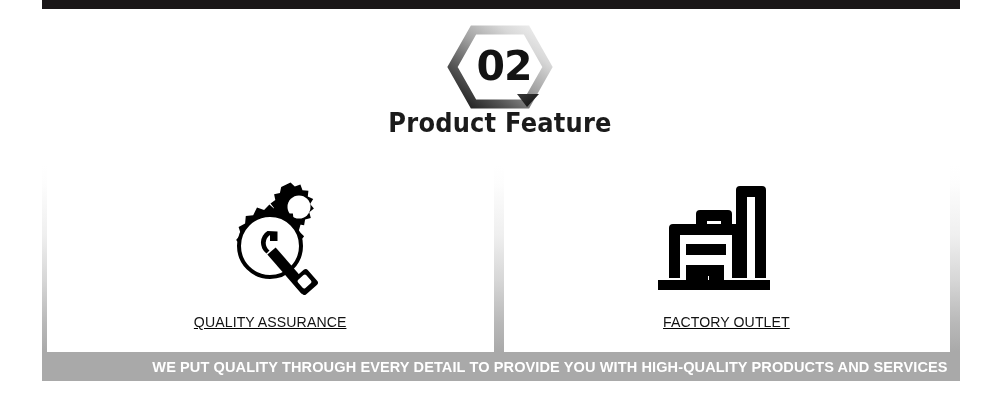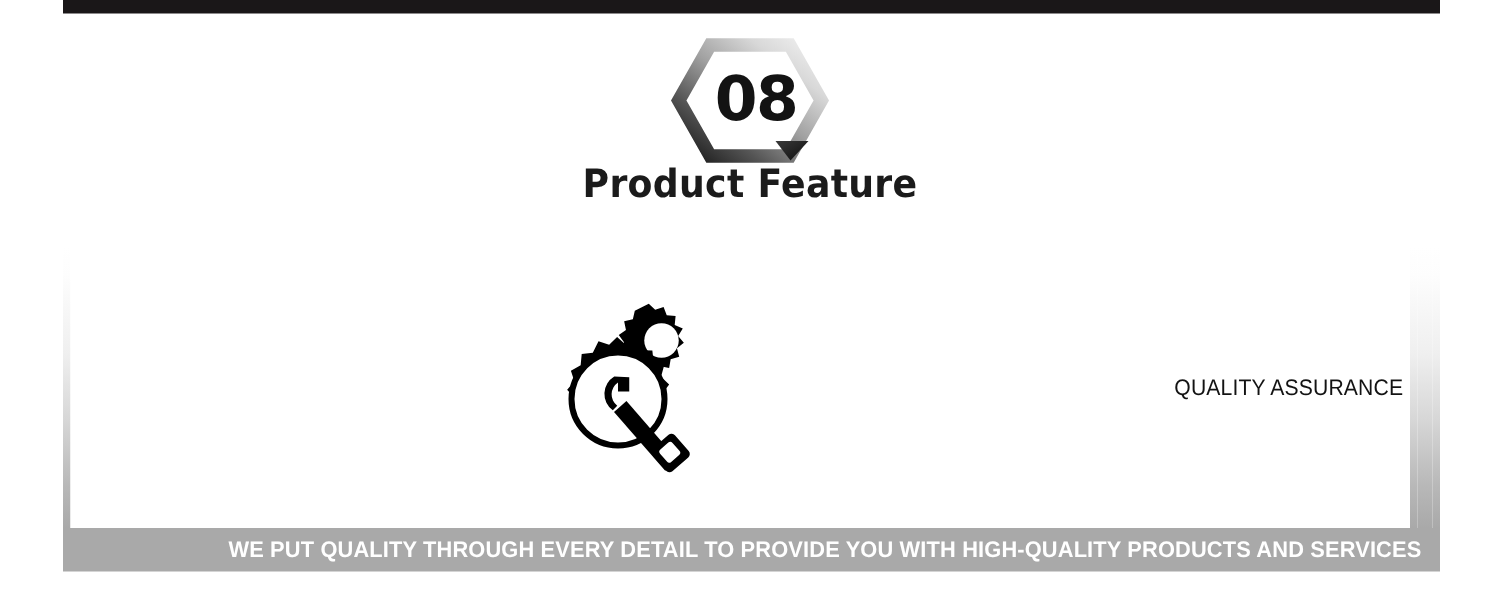--- a/index.html
+++ b/index.html
@@ -173,7 +173,7 @@
         <path d="M26.5 5 L79.5 5 L100.5 42 L79.5 79 L26.5 79 L5.5 42 Z" fill="none" stroke="url(#hexgrad)" stroke-width="9" stroke-linejoin="miter"></path>
         <path d="M70 69 L92 69 L80 82 Z" fill="url(#arrgrad)"></path>
       </svg>
-      <div class="badge-num">08</div>
+      <div class="badge-num">02</div>
     </div>
   </div>
 

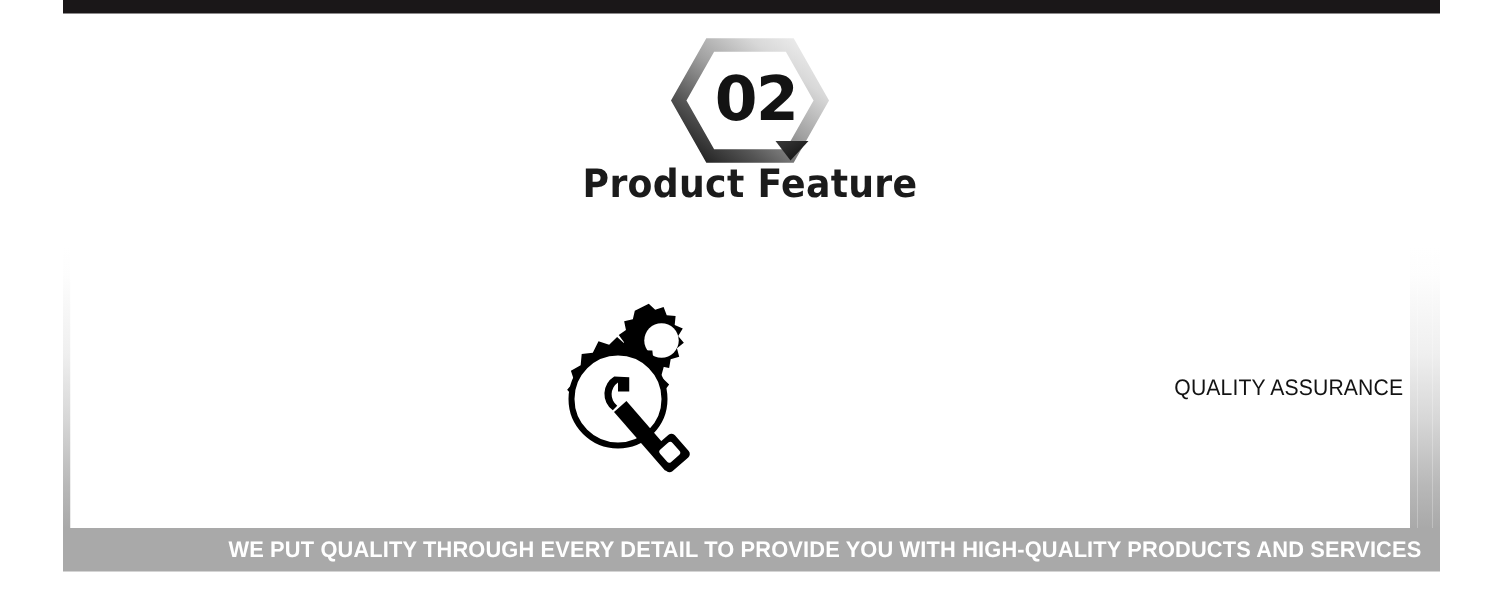--- a/index.html
+++ b/index.html
@@ -98,9 +98,11 @@
     position: relative;
     flex: 1 1 0;
     display: flex;
+    flex-direction: column;
     align-items: center;
     justify-content: flex-start;
     background: #ffffff;
+    text-decoration: underline;
   }
   .divider {
     flex: 0 0 5px;

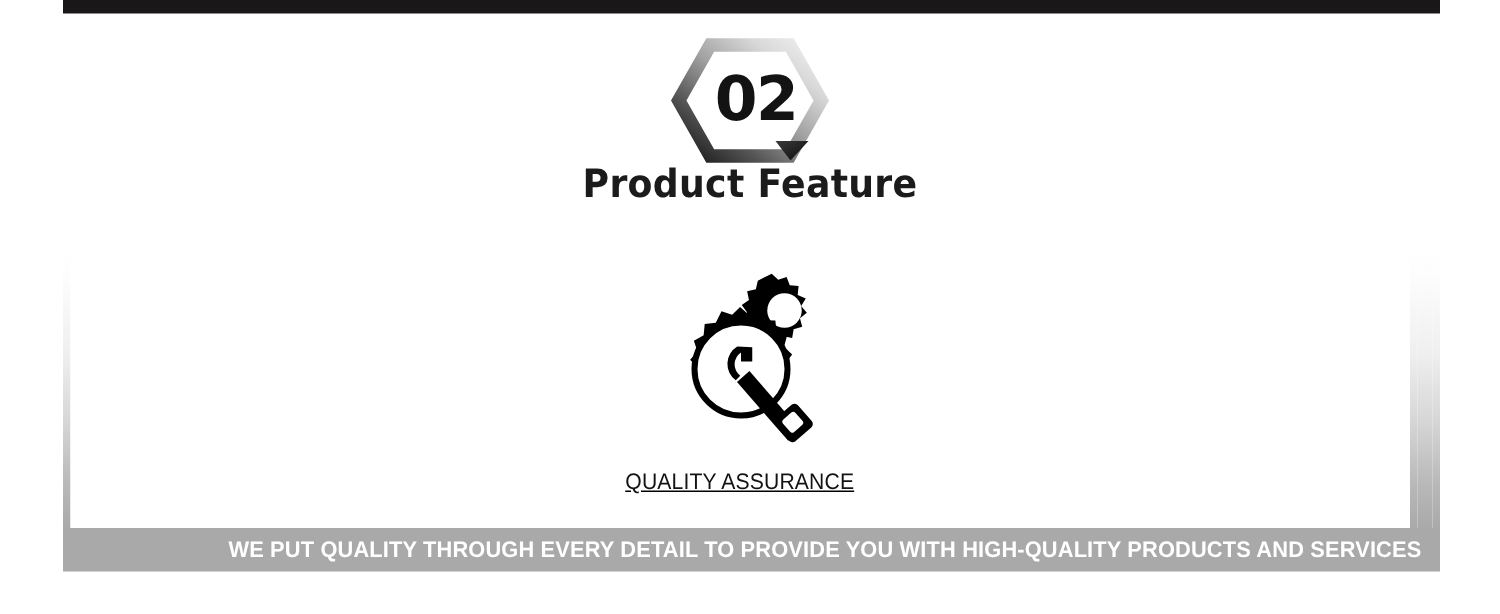--- a/index.html
+++ b/index.html
@@ -215,6 +215,30 @@
 
     <div class="divider"></div>
 
+    <div class="card">
+      <div class="icon-box">
+        <svg width="150" height="130" viewBox="0 0 150 130">
+          <g fill="#000000">
+
+            <path d="M88 12 h22 a4 4 0 0 1 4 4 v88 h-11 V23 h-8 v81 h-11 V16 a4 4 0 0 1 4 -4 z"></path>
+
+            <path d="M48 36 h28 a4 4 0 0 1 4 4 v20 h-11 V47 h-14 v13 h-11 V40 a4 4 0 0 1 4 -4 z"></path>
+
+            <path d="M17 50 h70 a4 4 0 0 1 4 4 v50 h-11 V61 H28 v43 H17 V54 a4 4 0 0 1 4 -4 z"></path>
+
+            <rect x="34" y="70" width="40" height="11"></rect>
+
+            <path d="M34 91 h34 a4 4 0 0 1 4 4 v14 h-11 V102 h-5 v10 h-11 V102 h-5 v10 H34 V95 a4 4 0 0 1 4 -4 z"></path>
+            <rect x="34" y="91" width="38" height="11"></rect>
+            <rect x="40" y="100" width="9" height="14"></rect>
+            <rect x="57" y="100" width="9" height="14"></rect>
+
+            <rect x="6" y="106" width="112" height="10"></rect>
+          </g>
+        </svg>
+      </div>
+      <div class="card-label">FACTORY OUTLET</div>
+    </div>
 
     <div class="divider"></div>
 

